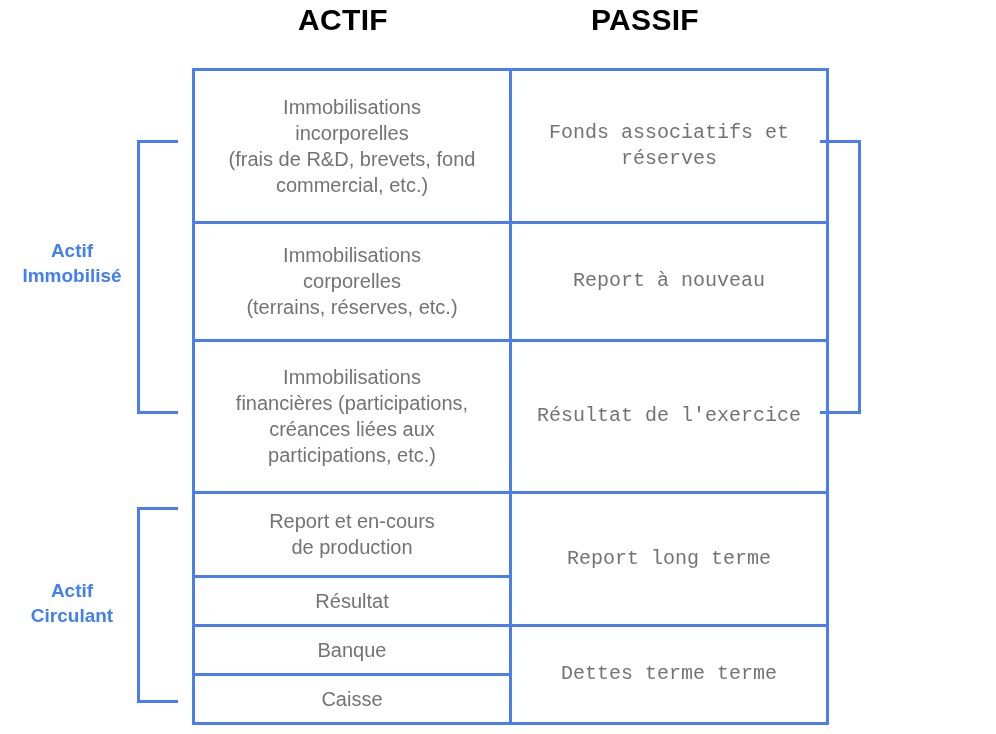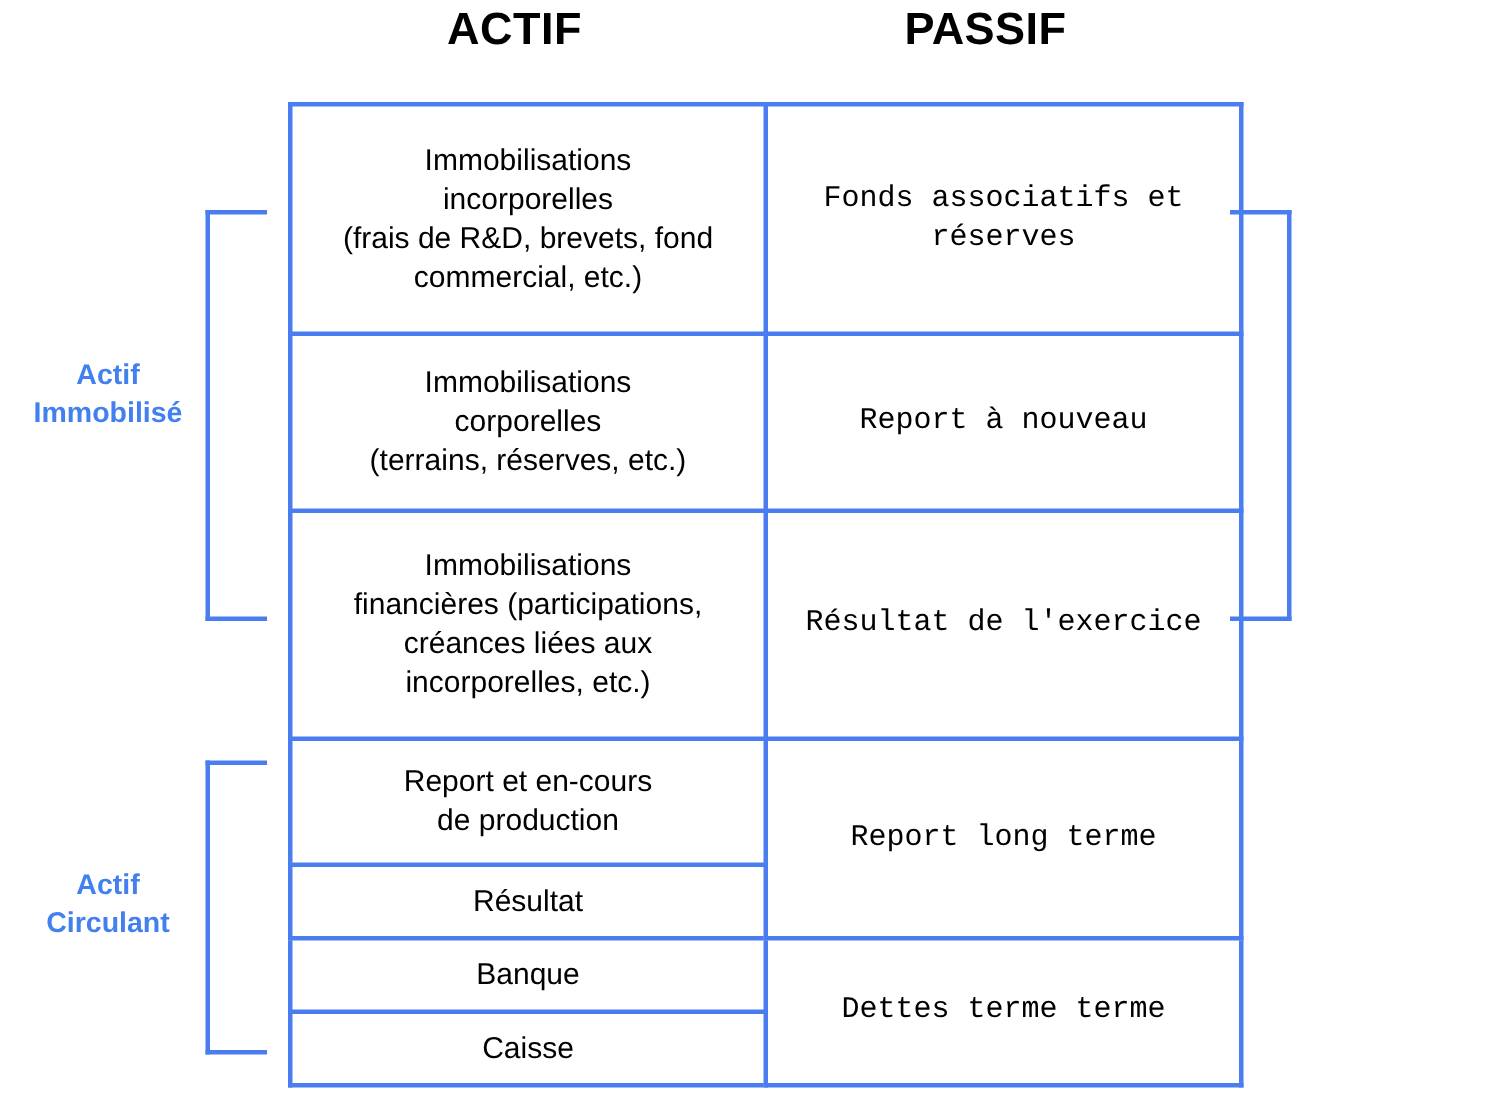--- a/index.html
+++ b/index.html
@@ -30,7 +30,7 @@
     line-height: 36px;
   }
   #header-actif  { left: 192px; width: 302px; }
-  #header-passif { left: 506px; width: 302px; }
+  #header-passif { left: 494px; width: 302px; }
 
   
   #balance-table {

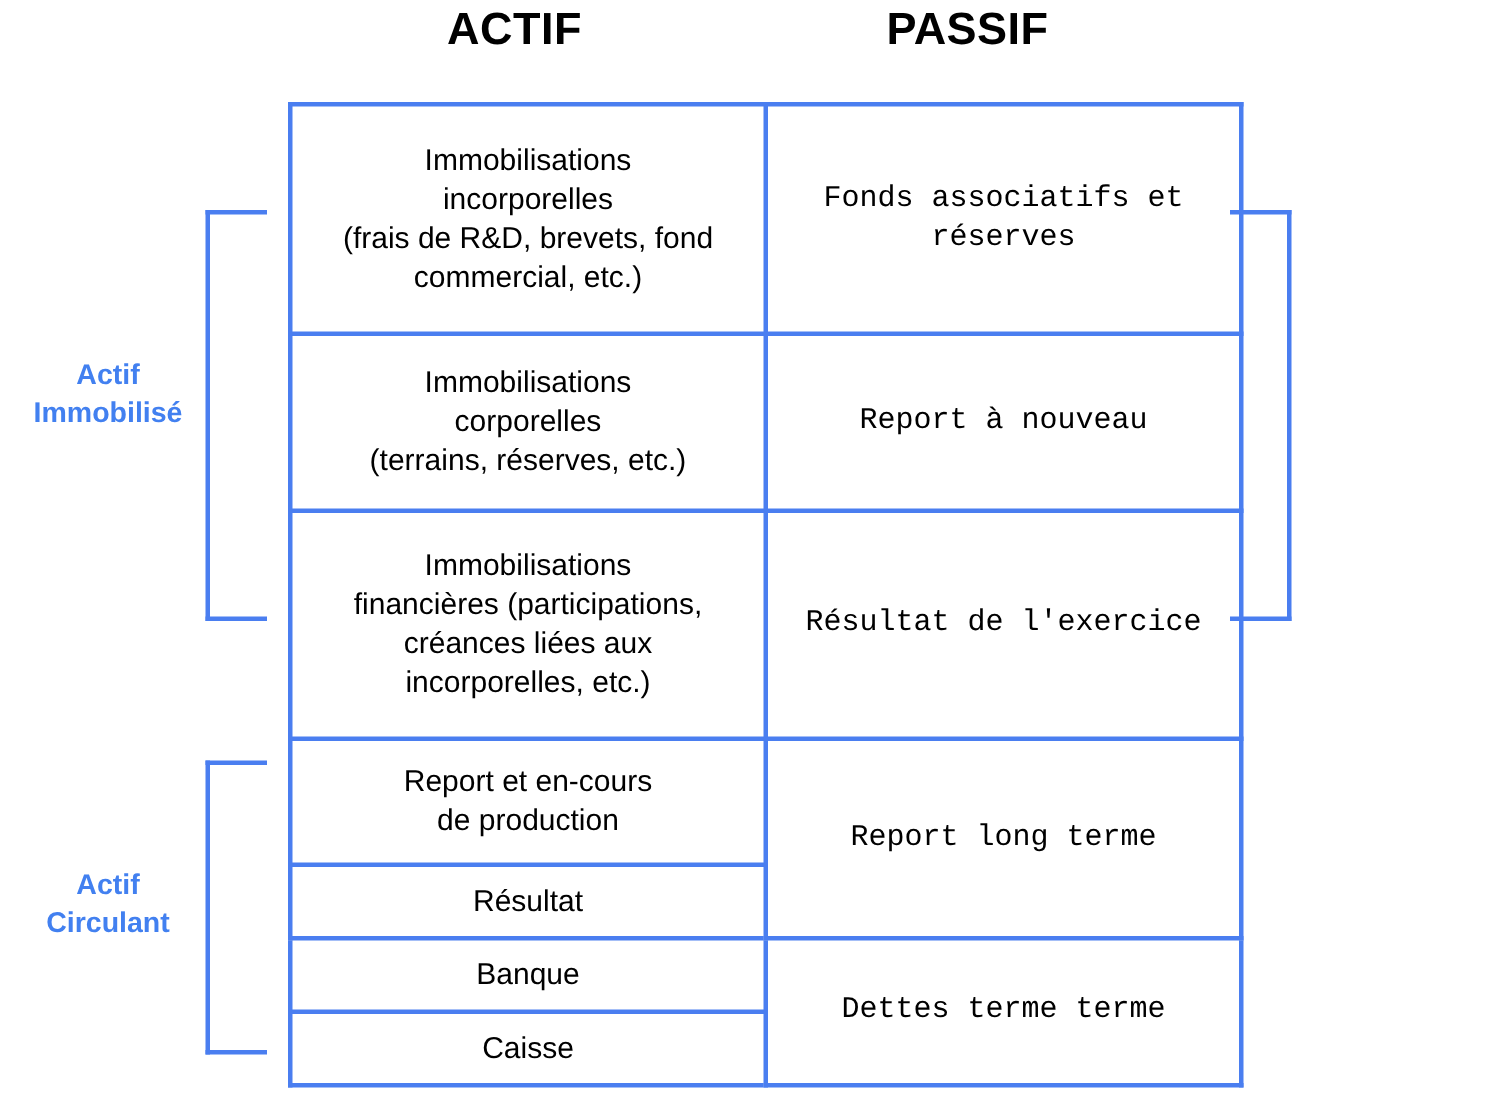--- a/index.html
+++ b/index.html
@@ -48,7 +48,7 @@
     vertical-align: middle;
     font-size: 20px;
     line-height: 26px;
-    color: #000000;
+    color: #737373;
     padding: 4px 6px;
     background: #ffffff;
   }

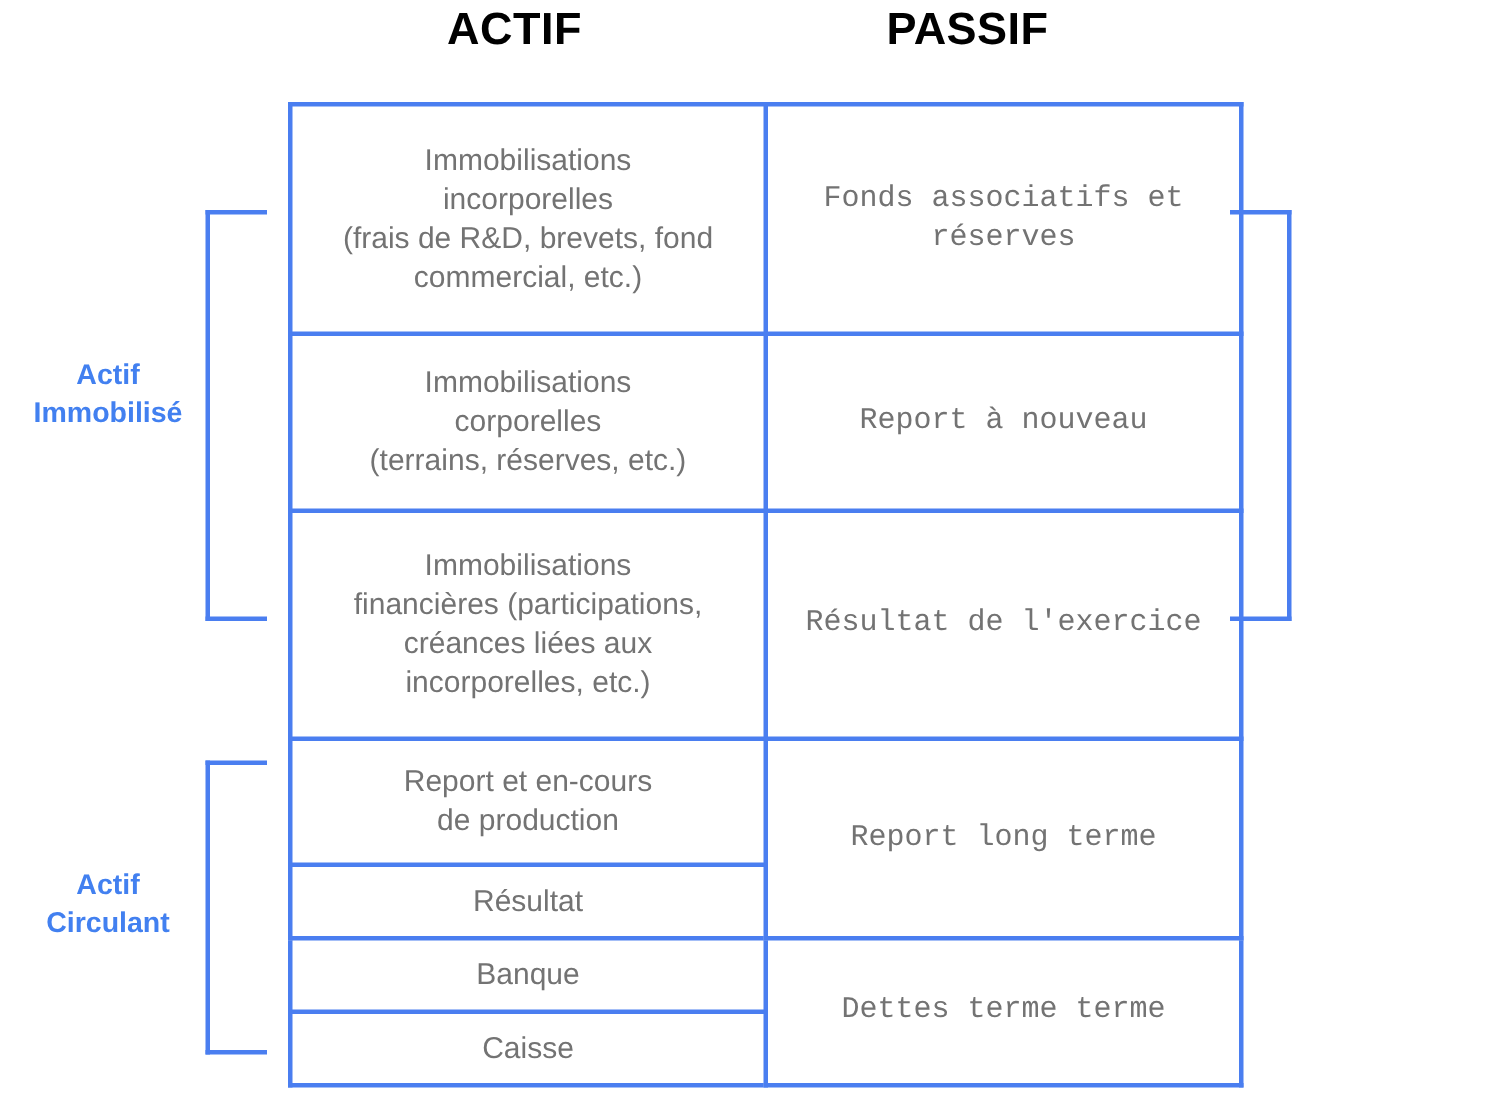--- a/index.html
+++ b/index.html
@@ -122,7 +122,7 @@
           <span>Immobilisations</span><br>
           <span>financières (participations,</span><br>
           <span>créances liées aux</span><br>
-          <span>incorporelles, etc.)</span>
+          <span>participations, etc.)</span>
         </td>
         <td class="cell-passif">
           <span>Résultat de l'exercice</span>

